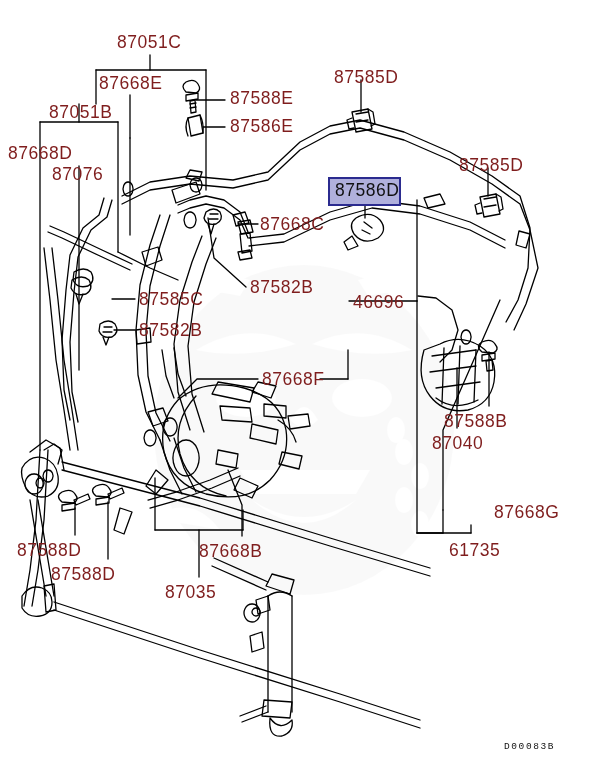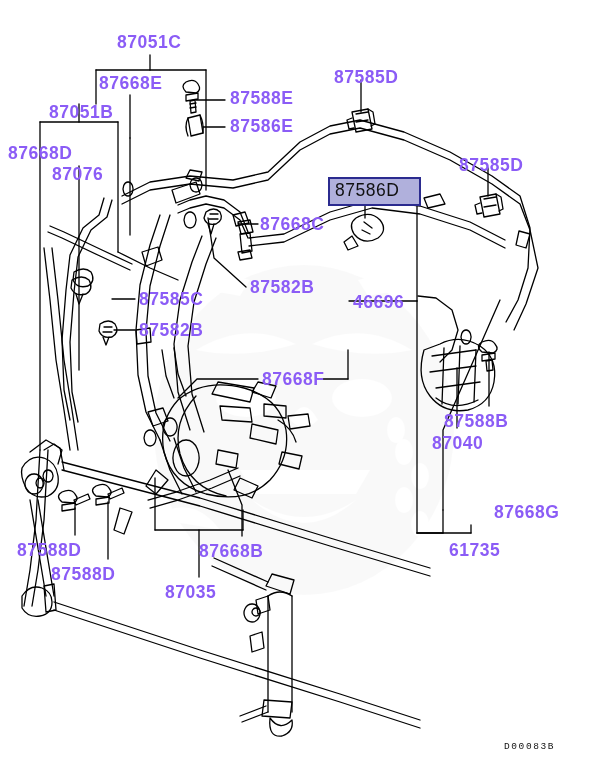--- a/index.html
+++ b/index.html
@@ -8,8 +8,8 @@
   #stage{position:absolute;left:0;top:0;width:609px;height:768px;background:#fff;}
   #artwork{position:absolute;left:0;top:0;width:609px;height:768px;}
   #watermark{position:absolute;left:0;top:0;width:609px;height:768px;opacity:.05;}
-  .lbl{position:absolute;font-size:17.5px;letter-spacing:.5px;color:#8b5cf6;
-       white-space:nowrap;line-height:1;font-weight:700;}
+  .lbl{position:absolute;font-size:17.5px;letter-spacing:.5px;color:#7f1d1d;
+       white-space:nowrap;line-height:1;font-weight:400;}
   .hl{position:absolute;background:#b0b0dc;border:2px solid #2b2b8f;
       color:#111;font-size:17.5px;letter-spacing:.5px;line-height:1;
       padding:3px 20px 4px 5px;white-space:nowrap;}

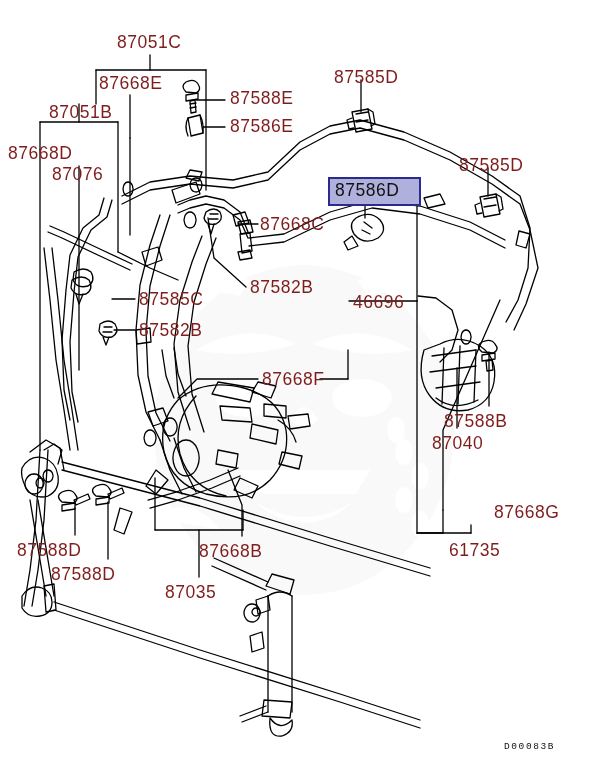--- a/index.html
+++ b/index.html
@@ -12,7 +12,7 @@
        white-space:nowrap;line-height:1;font-weight:400;}
   .hl{position:absolute;background:#b0b0dc;border:2px solid #2b2b8f;
       color:#111;font-size:17.5px;letter-spacing:.5px;line-height:1;
-      padding:3px 20px 4px 5px;white-space:nowrap;}
+      padding:3px 0 4px 5px;white-space:nowrap;}
   .diagid{position:absolute;font-family:"Liberation Mono","DejaVu Sans Mono",monospace;
           font-size:9.5px;letter-spacing:1.6px;color:#111;font-weight:400;}
 </style>

